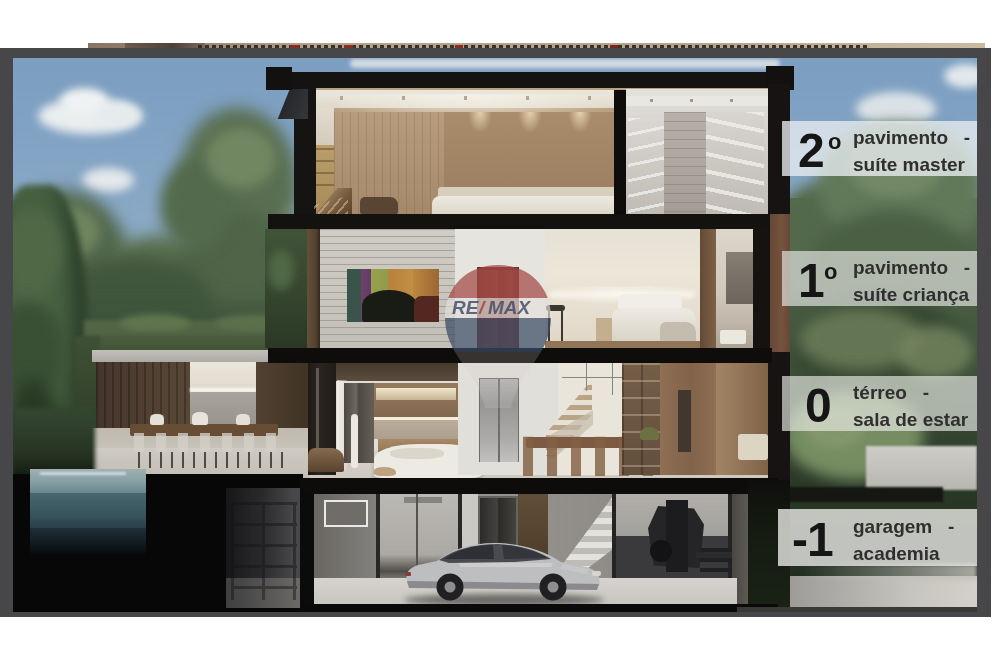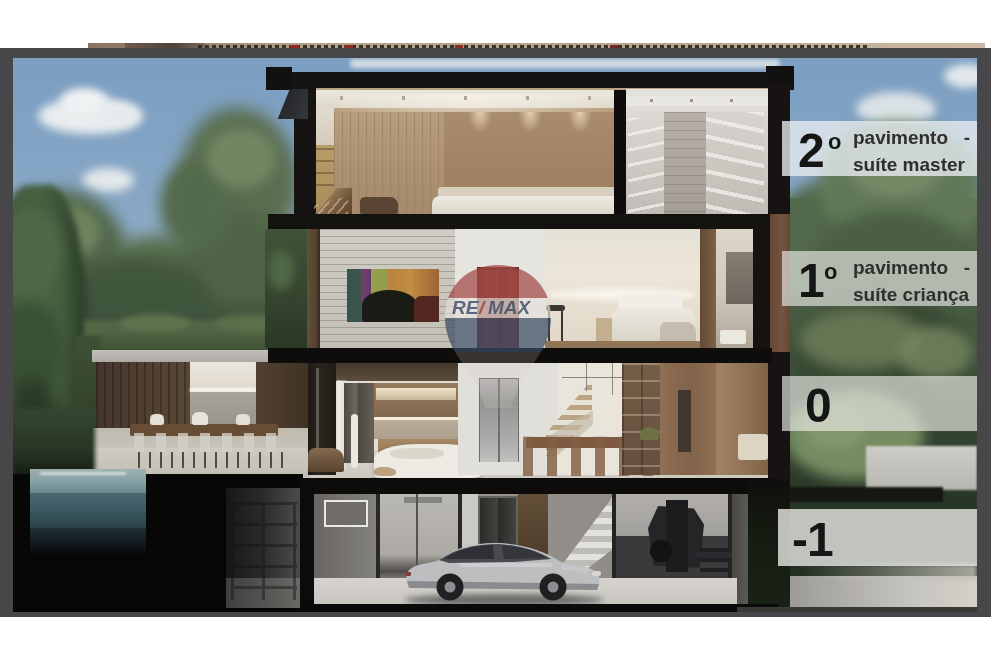--- a/index.html
+++ b/index.html
@@ -441,6 +441,7 @@
   <div class="ab" style="left:782px;top:376px;width:203px;height:55px;background:rgba(238,240,234,.66);"></div>
   <div class="ab" style="left:782px;top:376px;width:203px;height:55px;color:#141414;">
     <span class="ab" style="left:23px;top:6px;font-size:48px;line-height:48px;font-weight:700;">0</span>
+    <div class="ab" style="left:71px;top:3px;font-size:19px;line-height:27px;font-weight:700;color:#2e2e2c;">térreo&nbsp;&nbsp;&nbsp;-<br>sala de estar</div>
   </div>
 
   <div class="ab" style="left:778px;top:509px;width:207px;height:57px;background:rgba(237,237,232,.8);"></div>

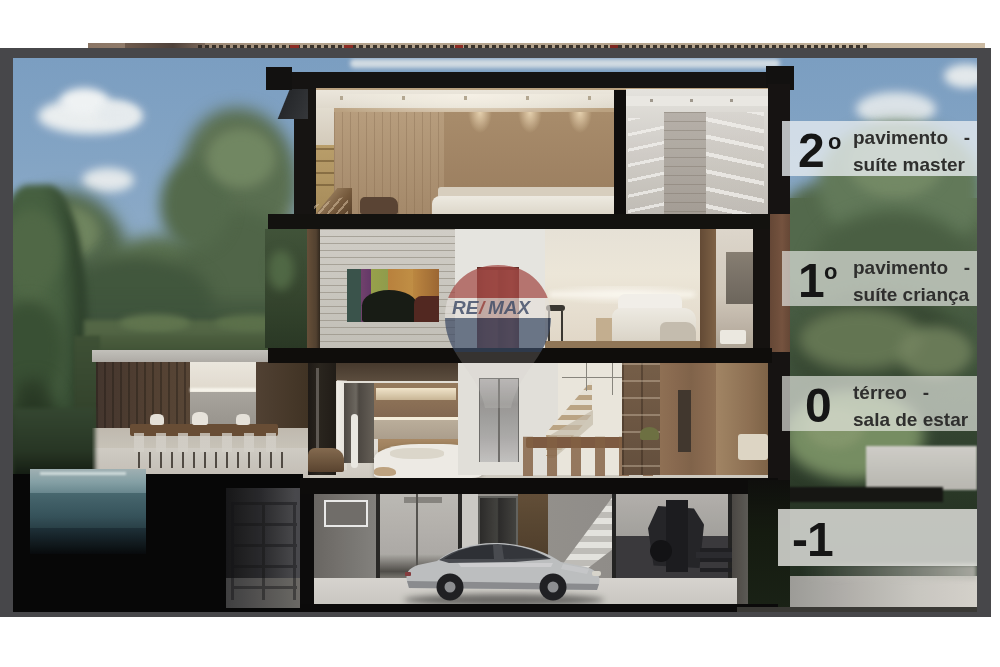--- a/index.html
+++ b/index.html
@@ -447,6 +447,7 @@
   <div class="ab" style="left:778px;top:509px;width:207px;height:57px;background:rgba(237,237,232,.8);"></div>
   <div class="ab" style="left:778px;top:509px;width:207px;height:57px;color:#141414;">
     <span class="ab" style="left:14px;top:7px;font-size:48px;line-height:48px;font-weight:700;letter-spacing:-1px;">-1</span>
+    <div class="ab" style="left:75px;top:4px;font-size:19px;line-height:27px;font-weight:700;color:#2e2e2c;">garagem&nbsp;&nbsp;&nbsp;-<br>academia</div>
   </div>
 
   <svg class="ab" style="left:440px;top:262px;" width="118" height="160" viewBox="0 0 118 160">

